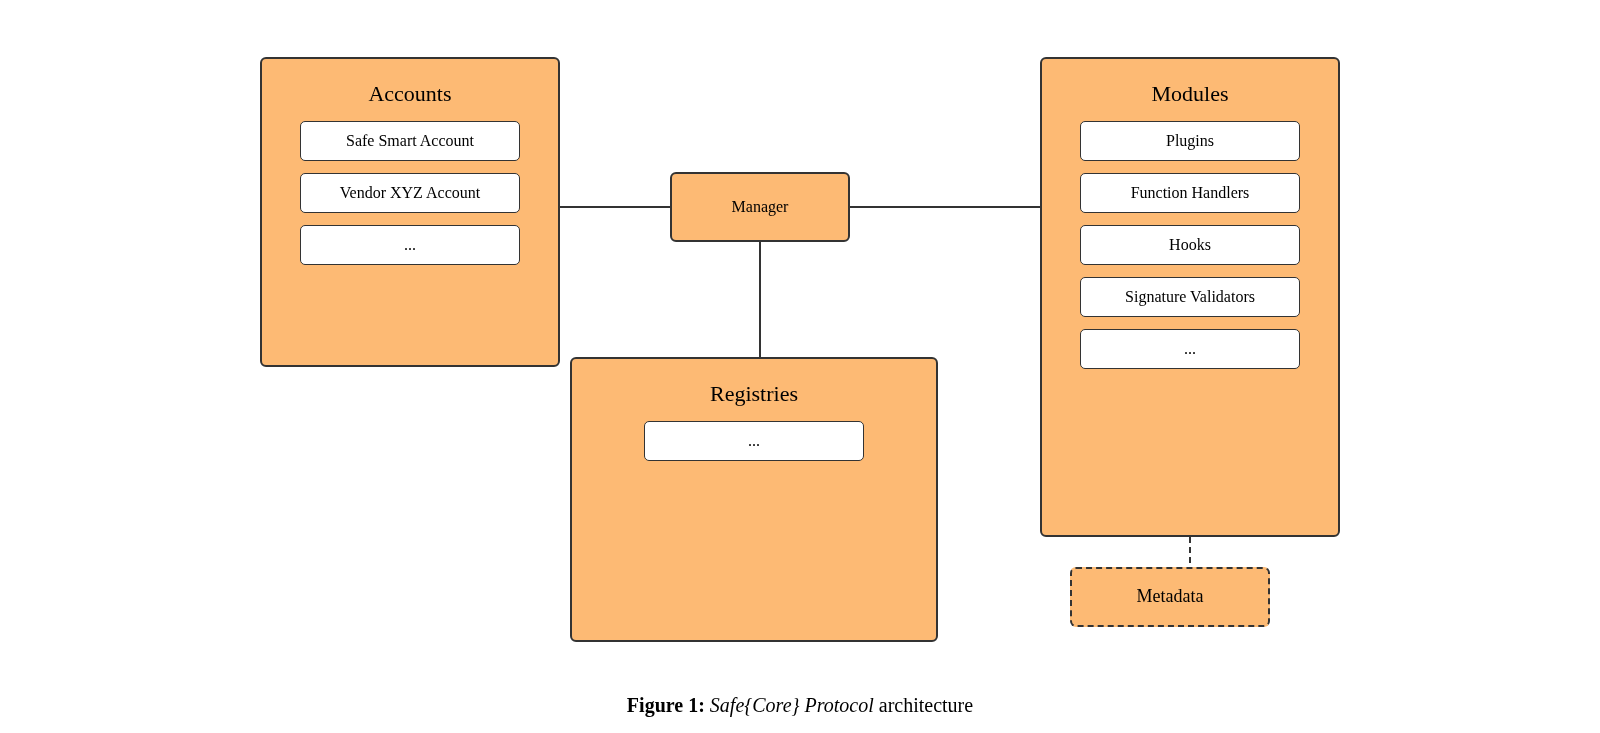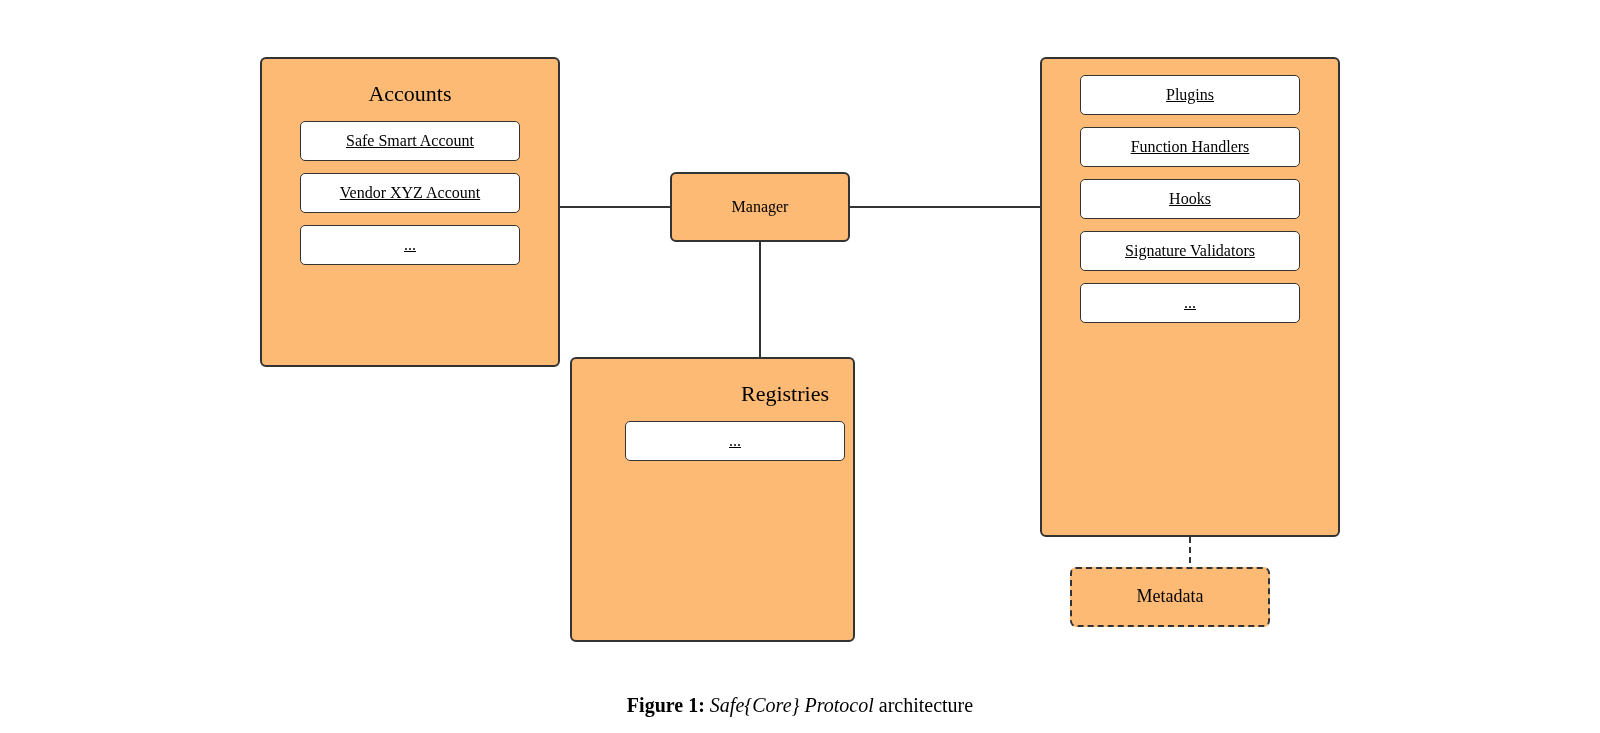--- a/index.html
+++ b/index.html
@@ -168,6 +168,7 @@
   </div>
 
   <div class="box modules-box">
+    <div class="box-title">Modules</div>
     <div class="inner-box">Plugins</div>
     <div class="inner-box">Function Handlers</div>
     <div class="inner-box">Hooks</div>

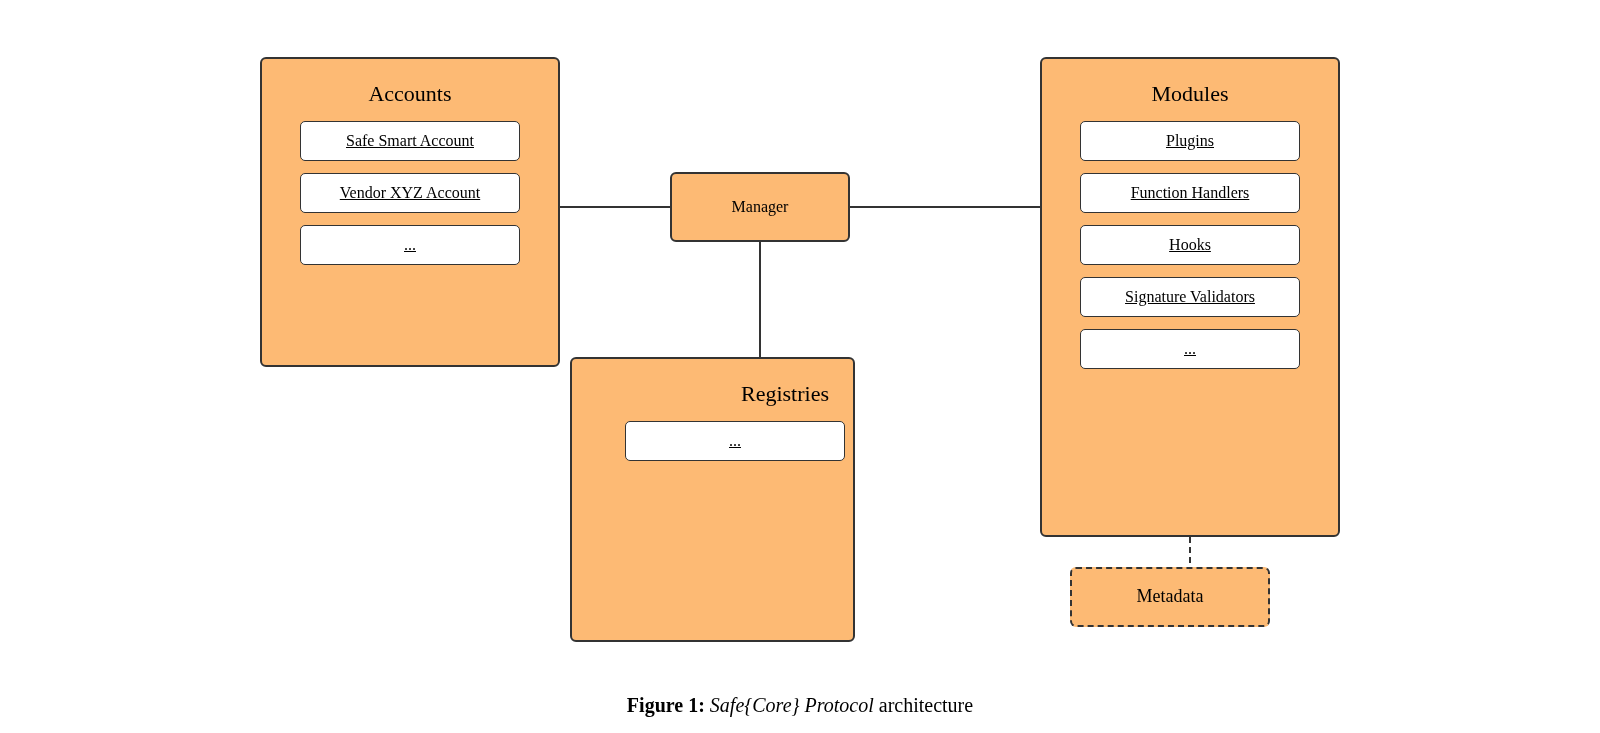--- a/index.html
+++ b/index.html
@@ -50,8 +50,7 @@
       text-align: center;
       padding: 10px 20px;
       width: 220px;
-      margin: 6px 0;
-      text-decoration: underline;
+      margin: 6px 8px;
     }
 
     

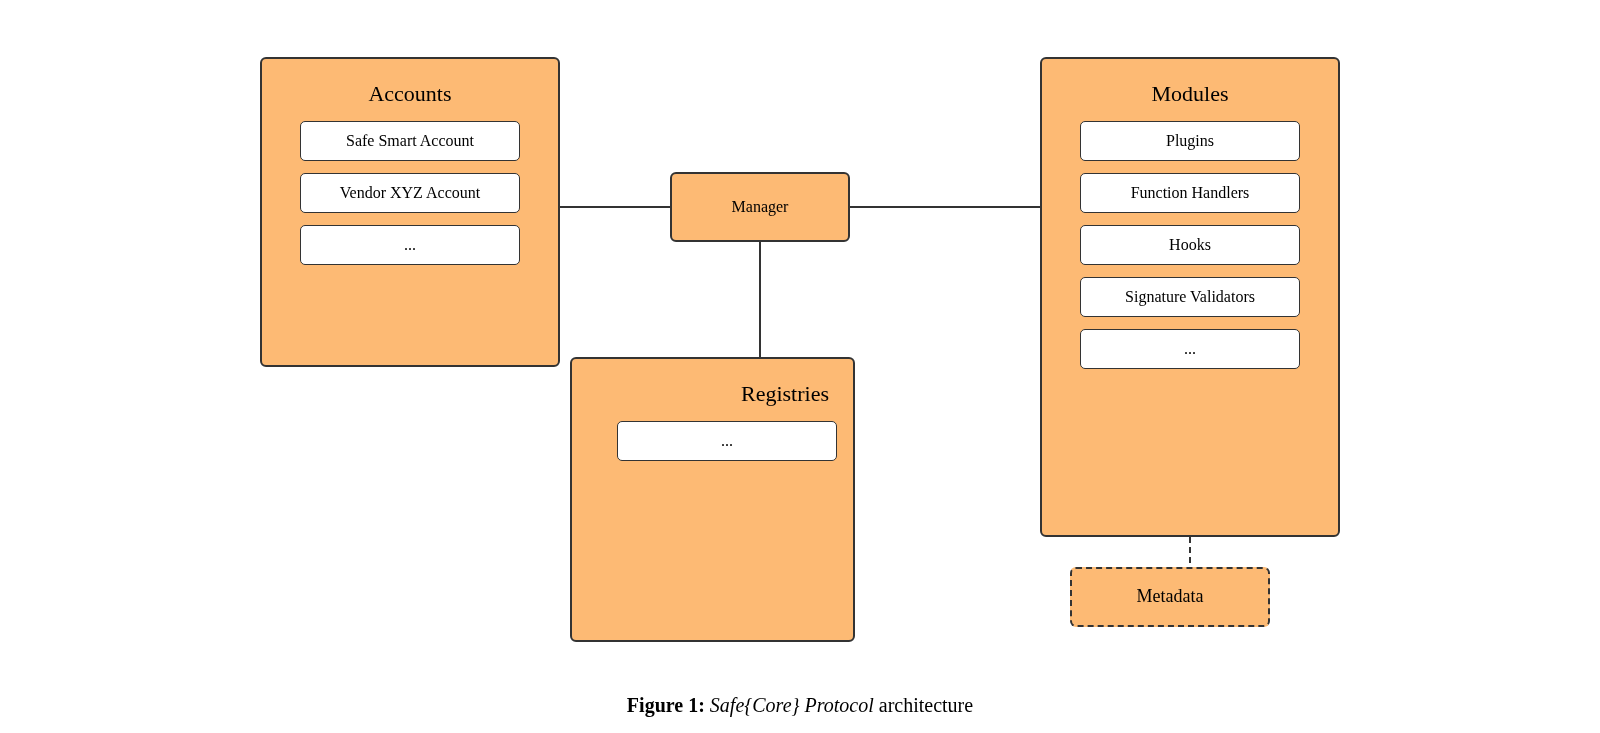--- a/index.html
+++ b/index.html
@@ -89,10 +89,9 @@
     .registries-box {
       left: 370px;
       top: 330px;
-      width: 285px;
+      width: 368px;
       height: 285px;
       padding: 10px 8px;
-      align-items: flex-end;
     }
 
     

